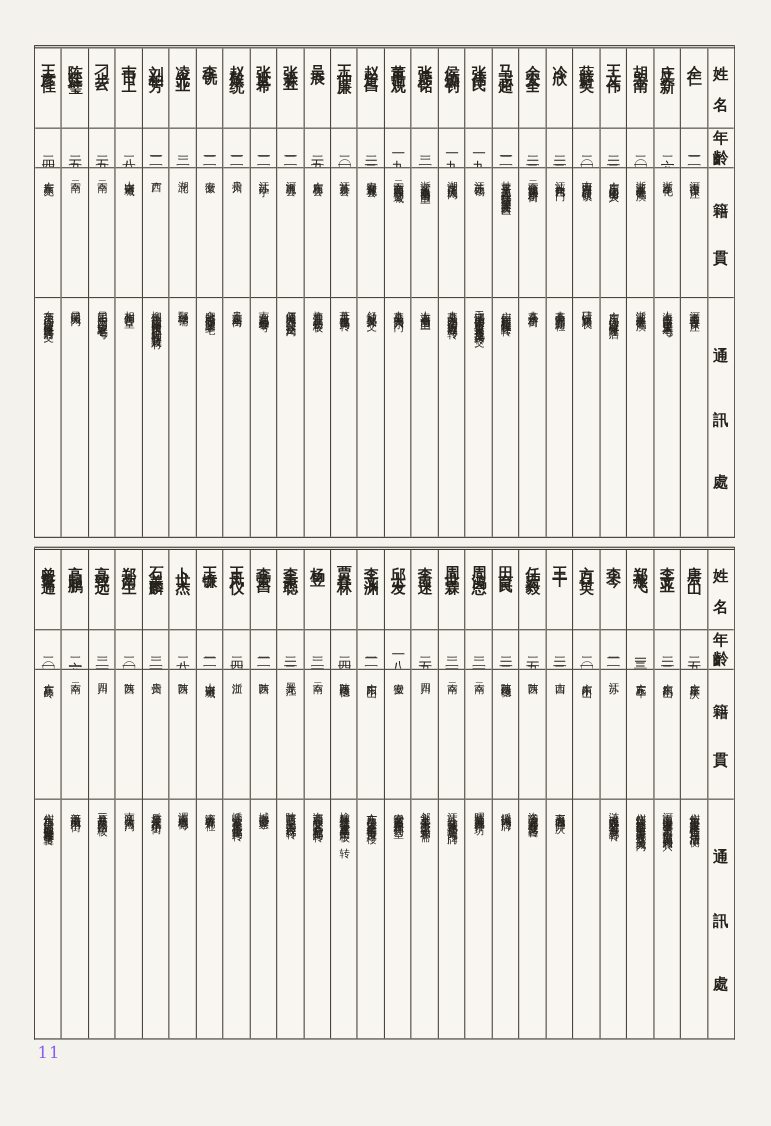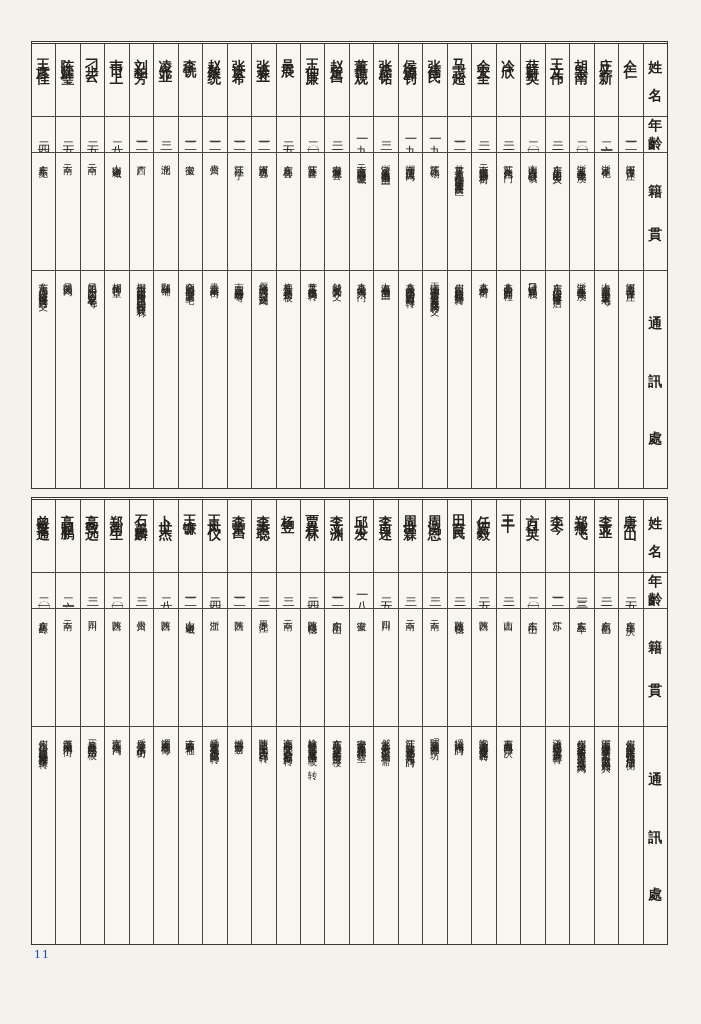--- a/index.html
+++ b/index.html
@@ -43,7 +43,7 @@
   .note { font-size:8px; letter-spacing:0; }
   .page-number {
     position:absolute; left:34px; top:948px;
-    font-size:11px; color:#1d4ed8; letter-spacing:1px;
+    font-size:15px; color:#8b5cf6; letter-spacing:1px;
   }
 </style>
 </head>

